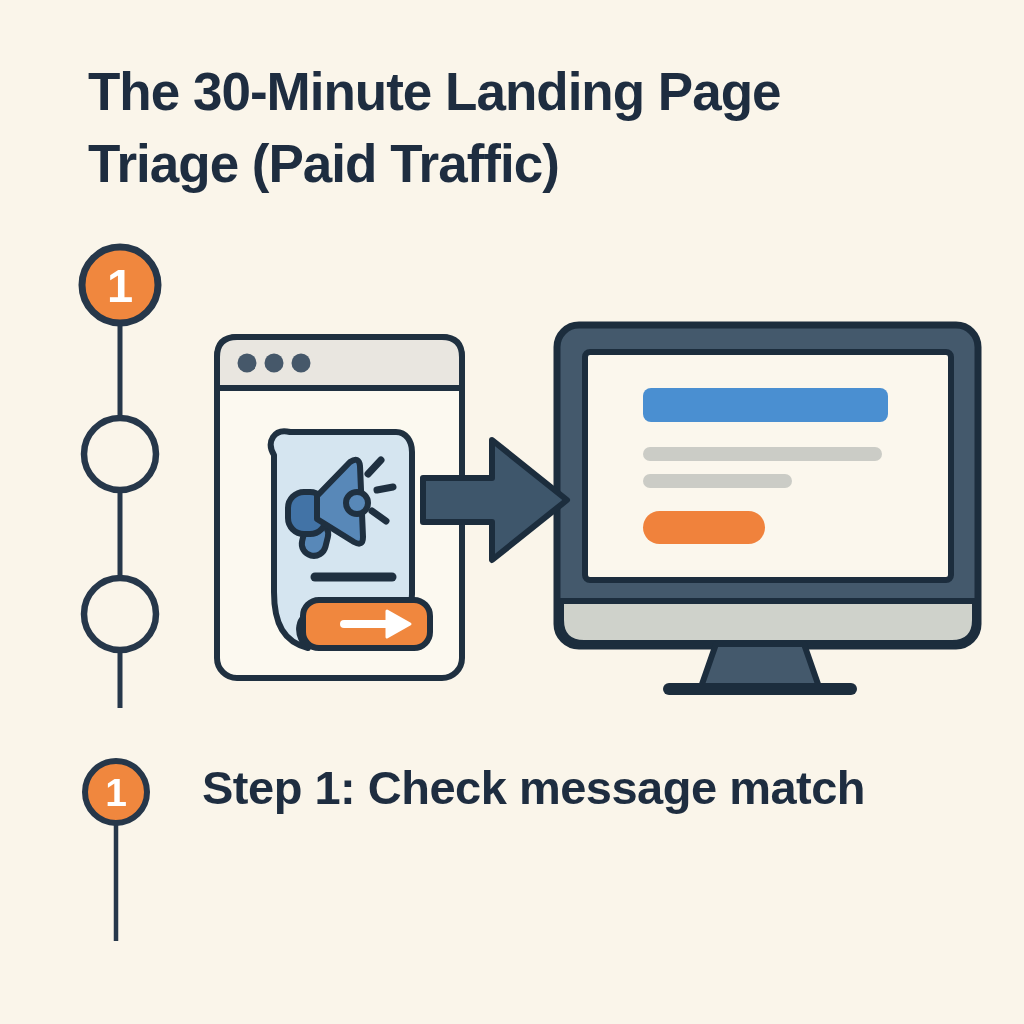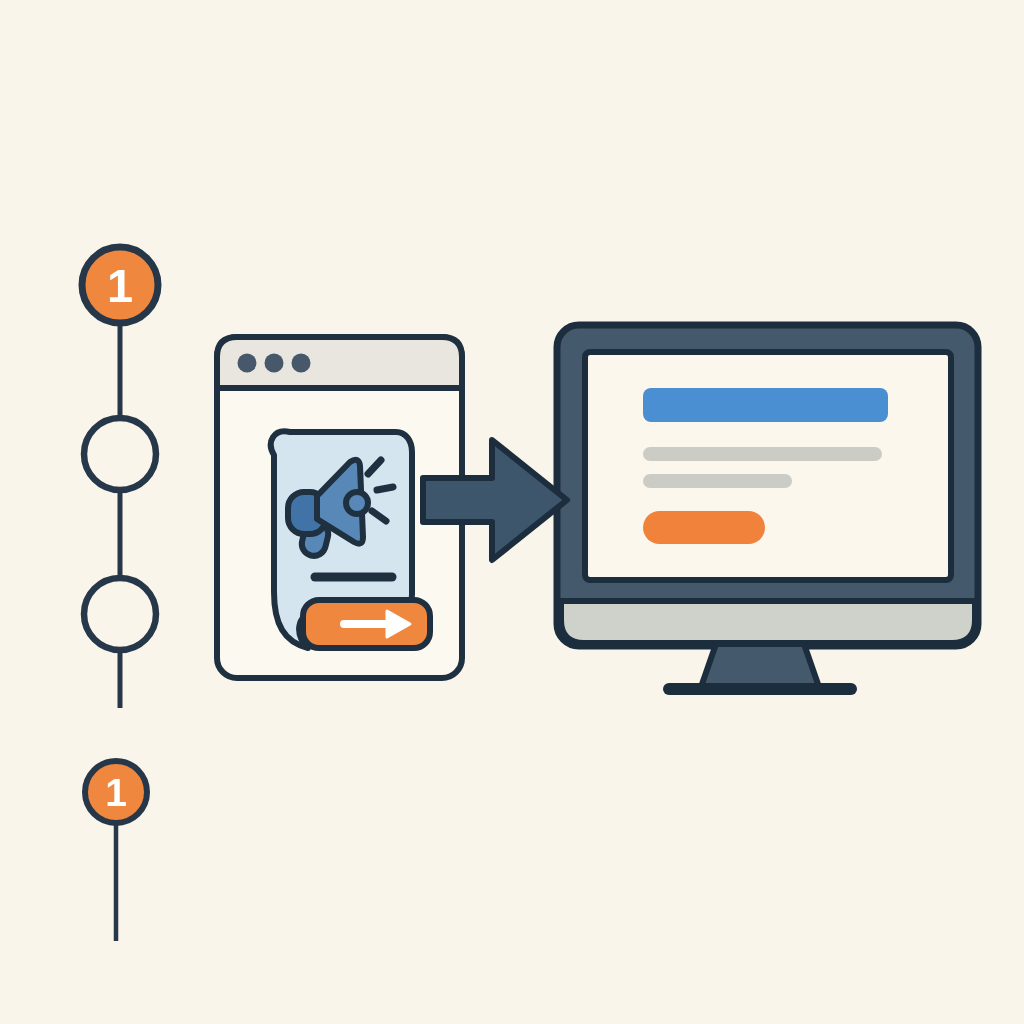--- a/index.html
+++ b/index.html
@@ -39,6 +39,7 @@
 
 <div class="canvas">
 
+  <h1 class="title">The 30-Minute Landing Page Triage (Paid Traffic)</h1>
 
   <svg class="art" width="1024" height="1024" viewBox="0 0 1024 1024" xmlns="http://www.w3.org/2000/svg">
 

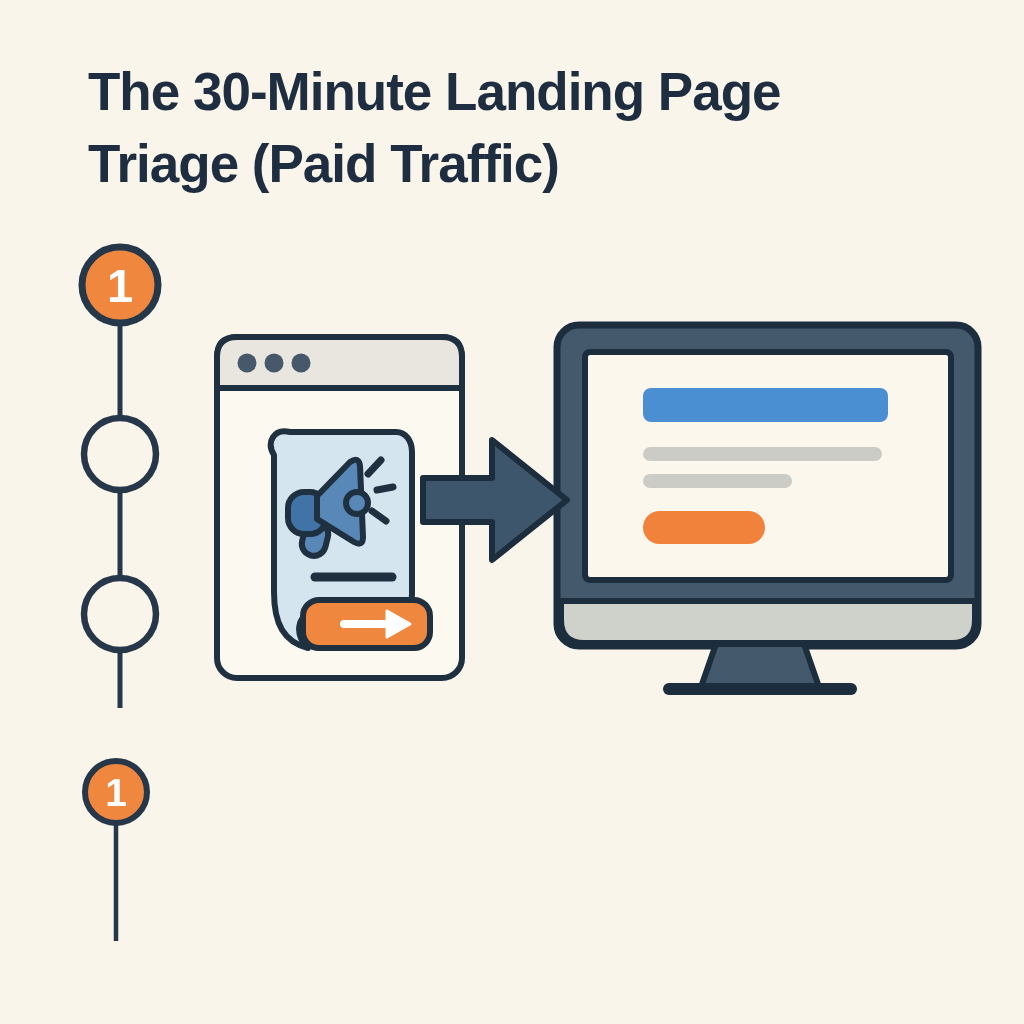--- a/index.html
+++ b/index.html
@@ -113,6 +113,7 @@
     </g>
   </svg>
 
+  <div class="step-label">Step 1: Check message match</div>
 
 </div>
 

